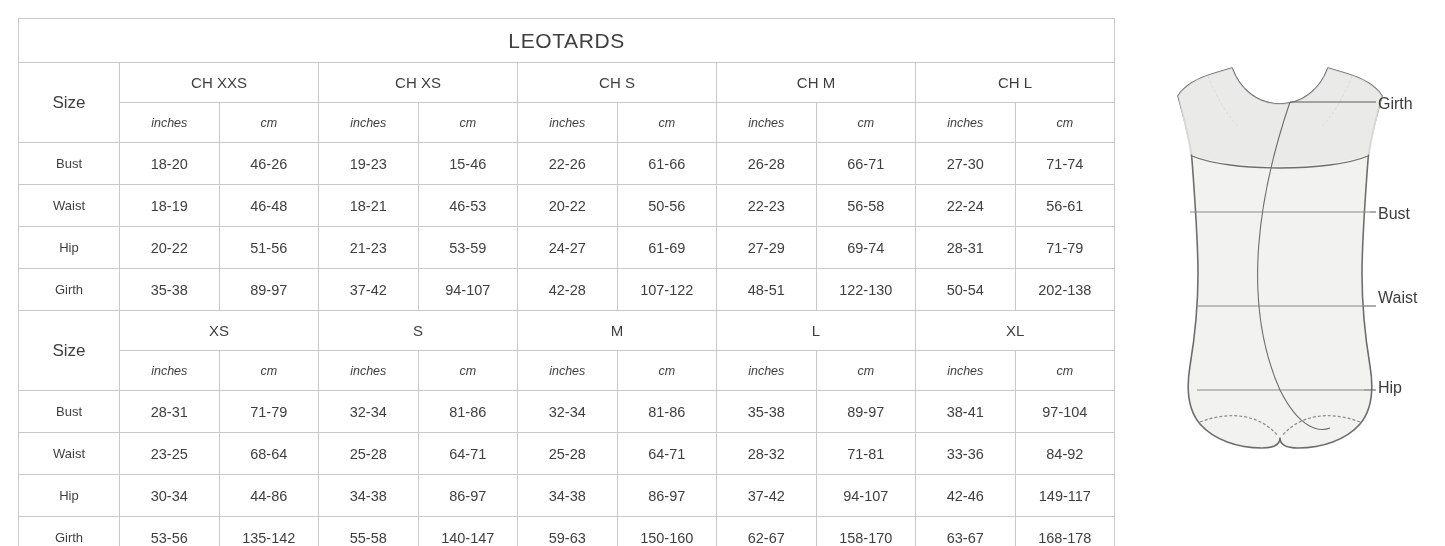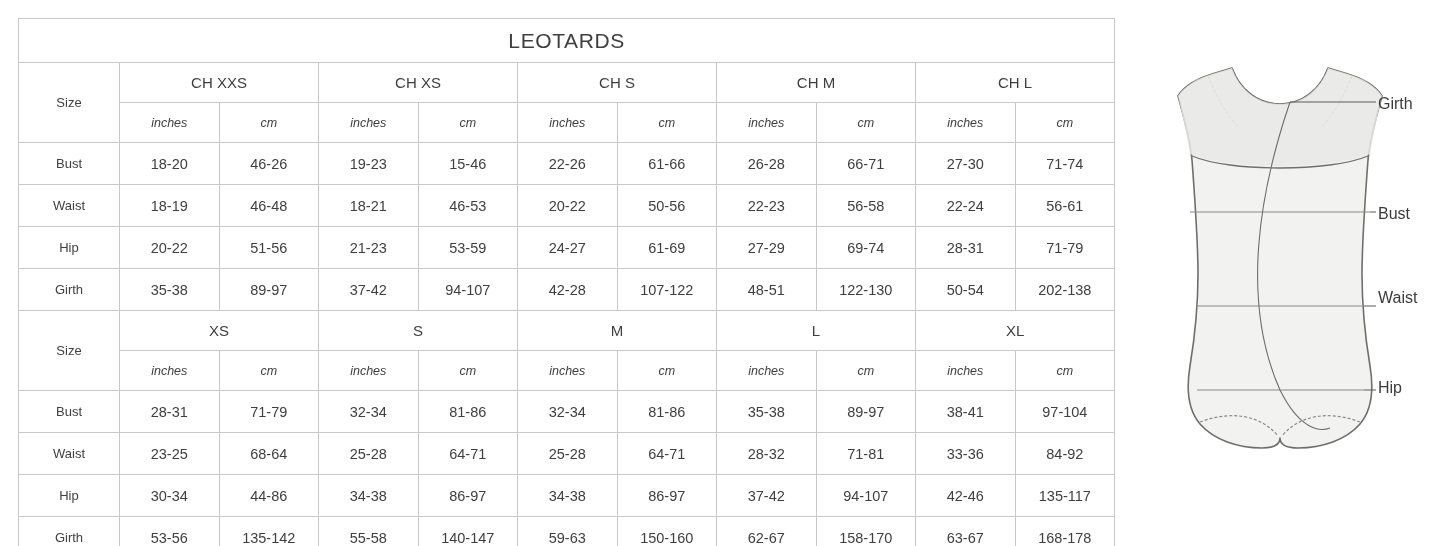--- a/index.html
+++ b/index.html
@@ -52,7 +52,7 @@
     color: #3f3f3f;
   }
   .size-label-cell {
-    font-size: 13px;
+    font-size: 17px;
     color: #4a4a4a;
   }
   .unit-cell {

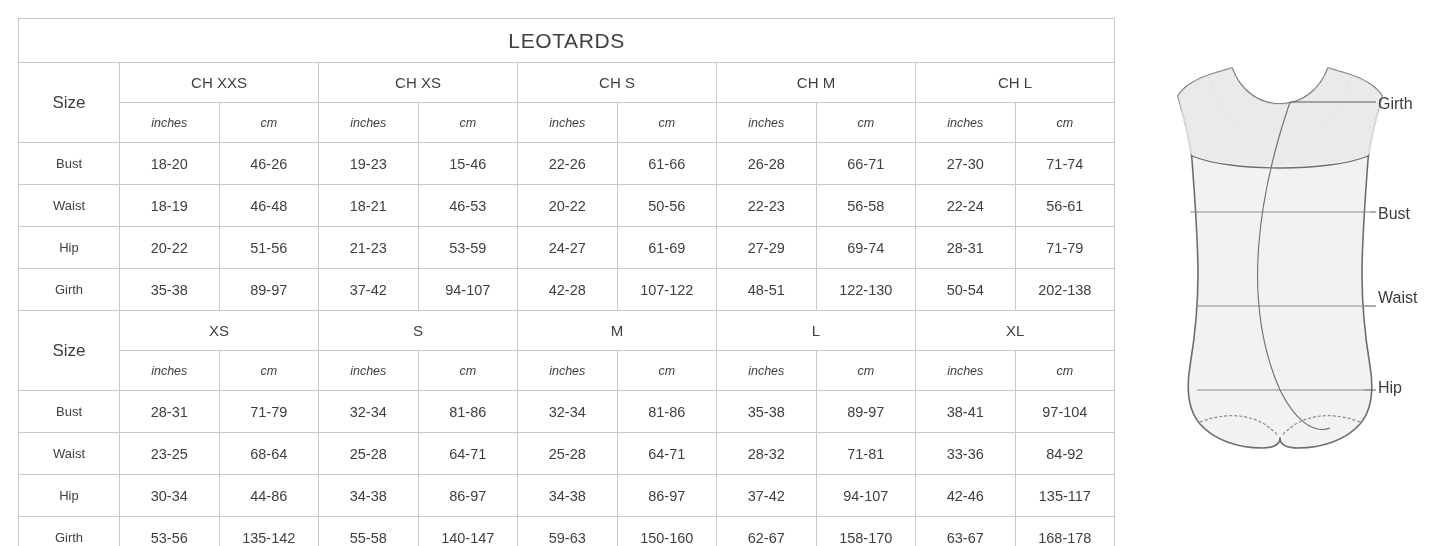--- a/index.html
+++ b/index.html
@@ -253,7 +253,7 @@
           <td class="data-cell">37-42</td>
           <td class="data-cell">94-107</td>
           <td class="data-cell">42-46</td>
-          <td class="data-cell">135-117</td>
+          <td class="data-cell">149-117</td>
         </tr>
         <tr>
           <td class="row-head">Girth</td>

